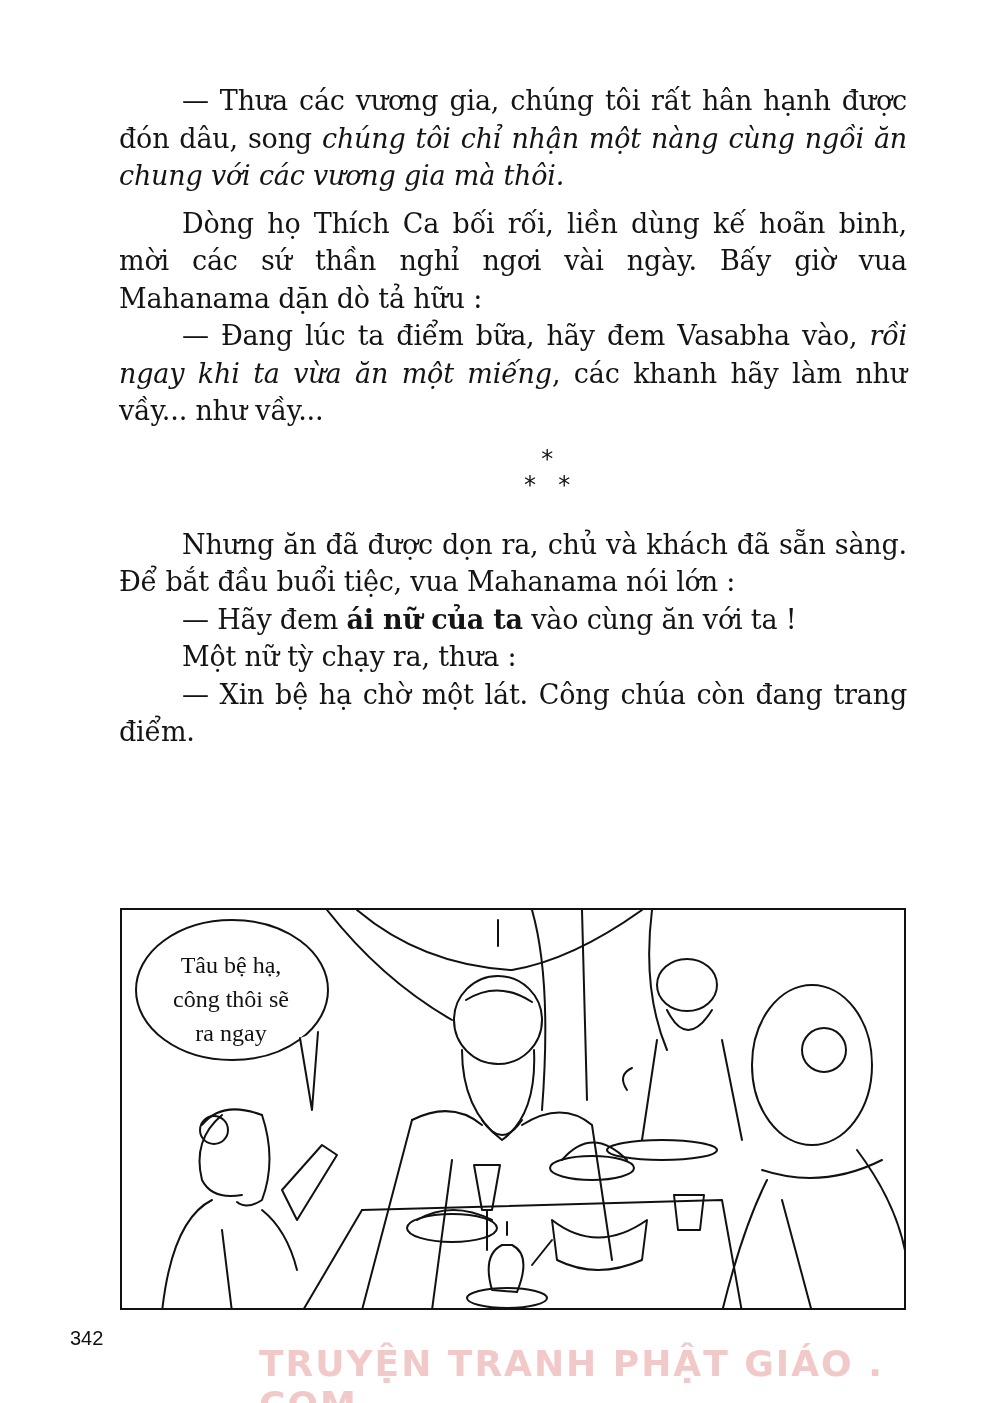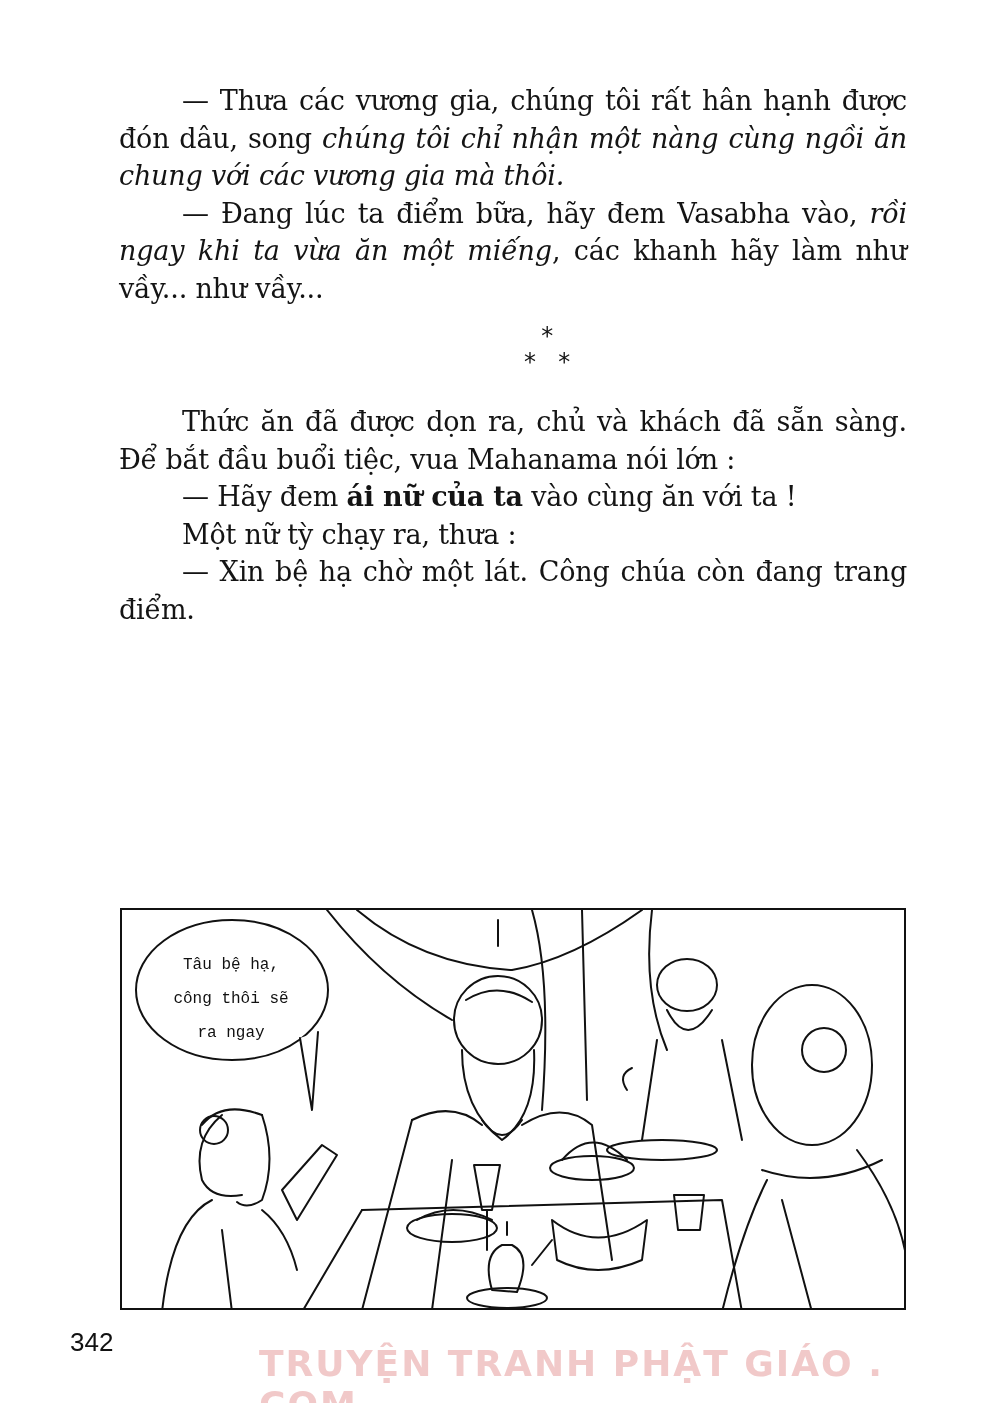--- a/index.html
+++ b/index.html
@@ -50,6 +50,7 @@
 
     <p class="indent"><span>— Thưa các vương gia, chúng tôi rất hân hạnh được đón dâu, song </span><em>chúng tôi chỉ nhận một nàng cùng ngồi ăn chung với các vương gia mà thôi.</em></p>
 
+    <p class="indent gap" style="margin-top:10px"><span>Dòng họ Thích Ca bối rối, liền dùng kế hoãn binh, mời các sứ thần nghỉ ngơi vài ngày. Bấy giờ vua Mahanama dặn dò tả hữu :</span></p>
 
     <p class="indent"><span>— Đang lúc ta điểm bữa, hãy đem Vasabha vào, </span><em>rồi ngay khi ta vừa ăn một miếng</em><span>, các khanh hãy làm như vầy... như vầy...</span></p>
 

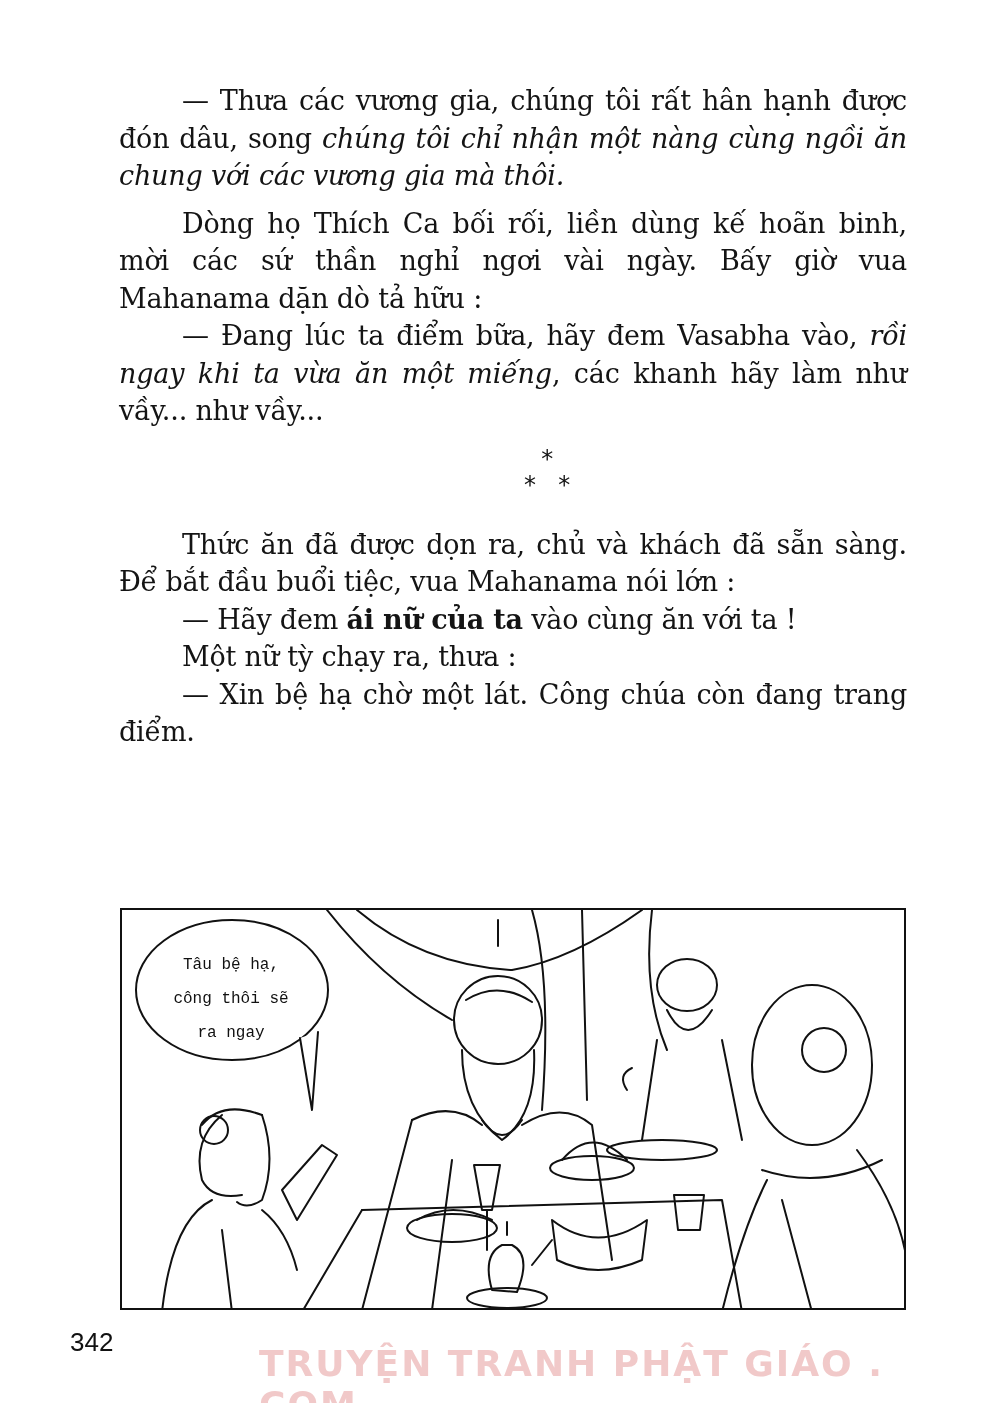--- a/index.html
+++ b/index.html
@@ -59,7 +59,7 @@
       <div style="word-spacing:6px">* *</div>
     </div>
 
-    <p class="indent"><span>Thức ăn đã được dọn ra, chủ và khách đã sẵn sàng. Để bắt đầu buổi tiệc, vua Mahanama nói lớn :</span></p>
+    <p class="indent"><span>Nhưng ăn đã được dọn ra, chủ và khách đã sẵn sàng. Để bắt đầu buổi tiệc, vua Mahanama nói lớn :</span></p>
 
     <p class="indent"><span>— Hãy đem </span><strong>ái nữ của ta</strong><span> vào cùng ăn với ta !</span></p>
 

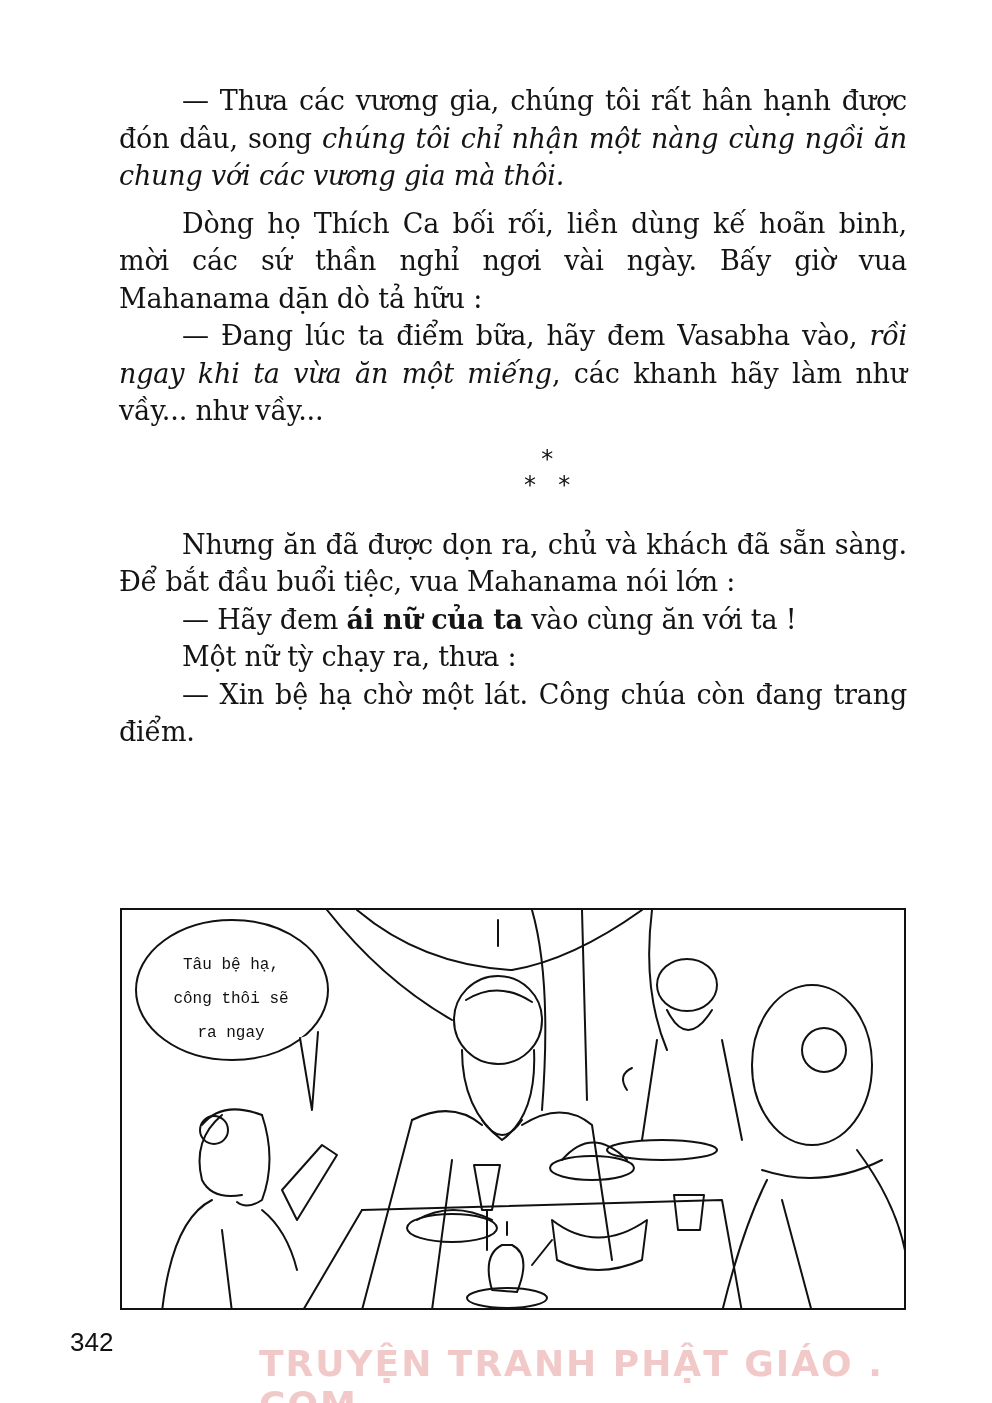--- a/index.html
+++ b/index.html
@@ -28,8 +28,8 @@
     .panel svg { position: absolute; left: 0; top: 0; }
     .bubble-text {
       position: absolute; left: 44px; top: 38px; width: 130px;
-      font-family: Liberation Mono, monospace;
-      font-size: 16px; line-height: 34px; text-align: center; color: #111;
+      font-family: Liberation Serif, serif;
+      font-size: 24px; line-height: 34px; text-align: center; color: #111;
     }
     .page-number {
       position: absolute; left: 70px; top: 1327px;

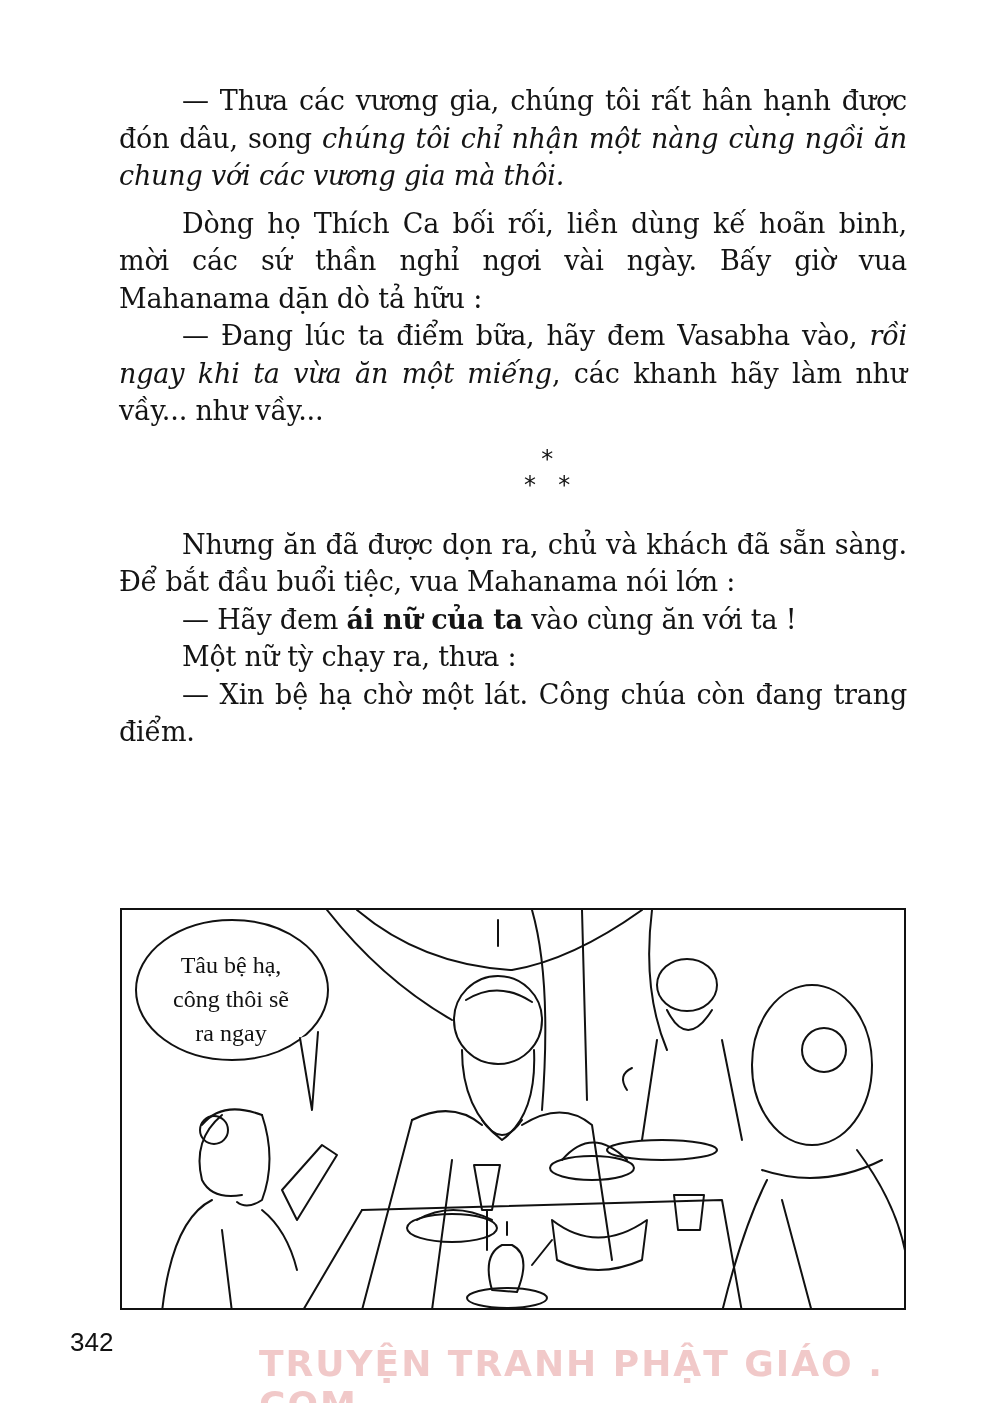--- a/index.html
+++ b/index.html
@@ -33,7 +33,7 @@
     }
     .page-number {
       position: absolute; left: 70px; top: 1327px;
-      font-family: "Liberation Sans", sans-serif; font-size: 26px; color: #111;
+      font-family: "Liberation Sans", sans-serif; font-size: 20px; color: #111;
     }
     .watermark {
       position: absolute; left: 248px; top: 1343px;

